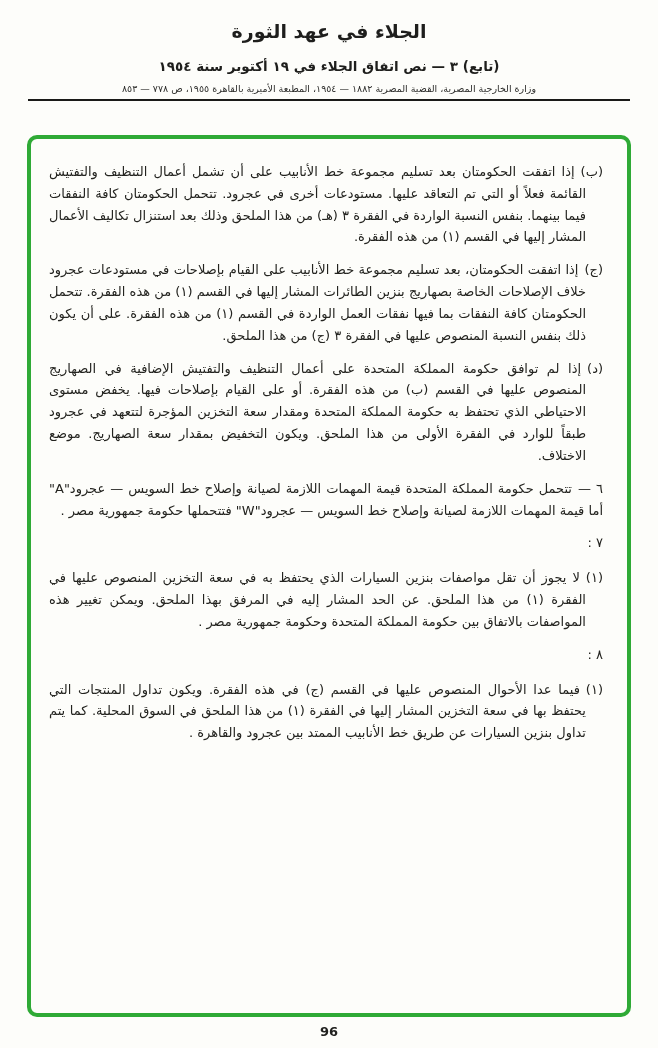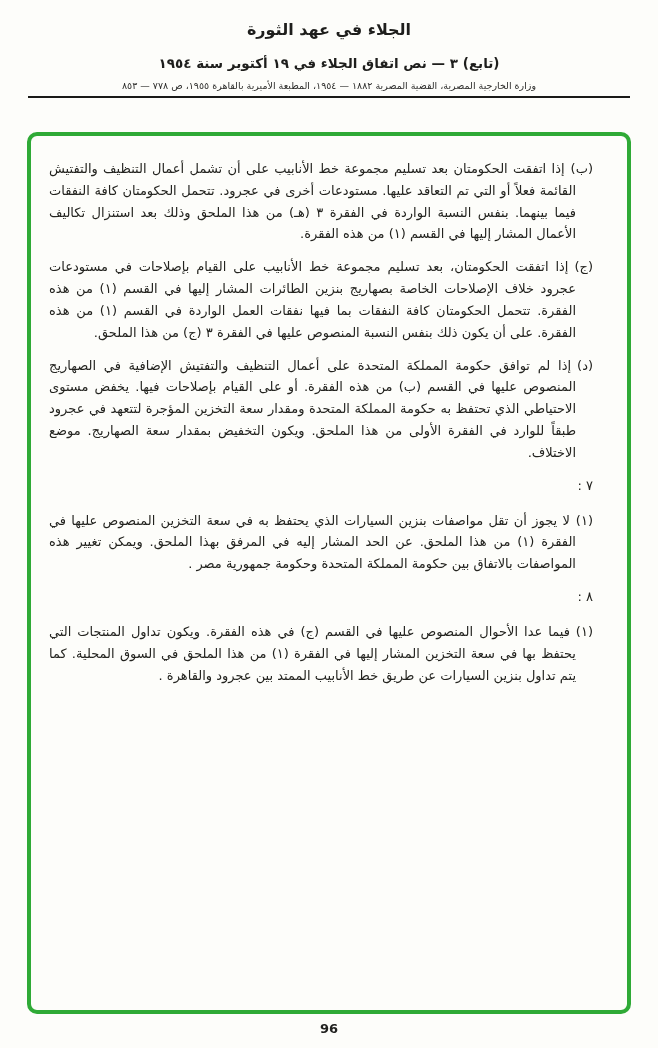--- a/index.html
+++ b/index.html
@@ -19,7 +19,7 @@
     padding-top: 20px;
   }
   .title {
-    font-size: 16px;
+    font-size: 19px;
     font-weight: bold;
     margin: 0 0 11px 0;
     letter-spacing: 0.3px;

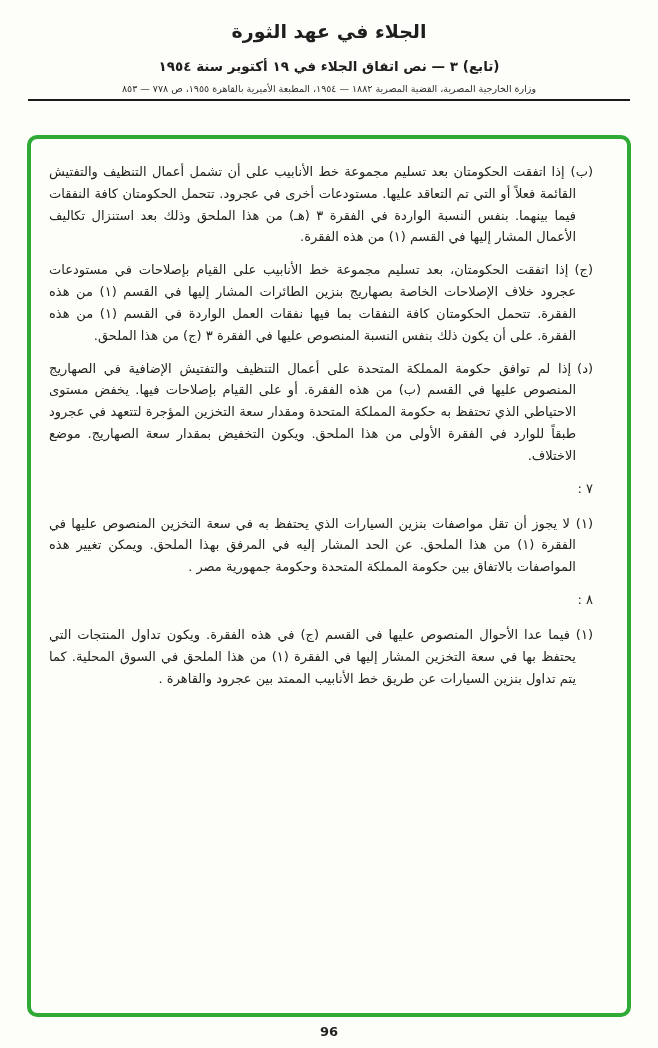--- a/index.html
+++ b/index.html
@@ -46,7 +46,7 @@
     box-sizing: border-box;
     border: 4px solid #2faa36;
     border-radius: 10px;
-    padding: 22px 34px 18px 18px;
+    padding: 22px 24px 18px 18px;
     text-align: justify;
     font-size: 13px;
     line-height: 1.68;

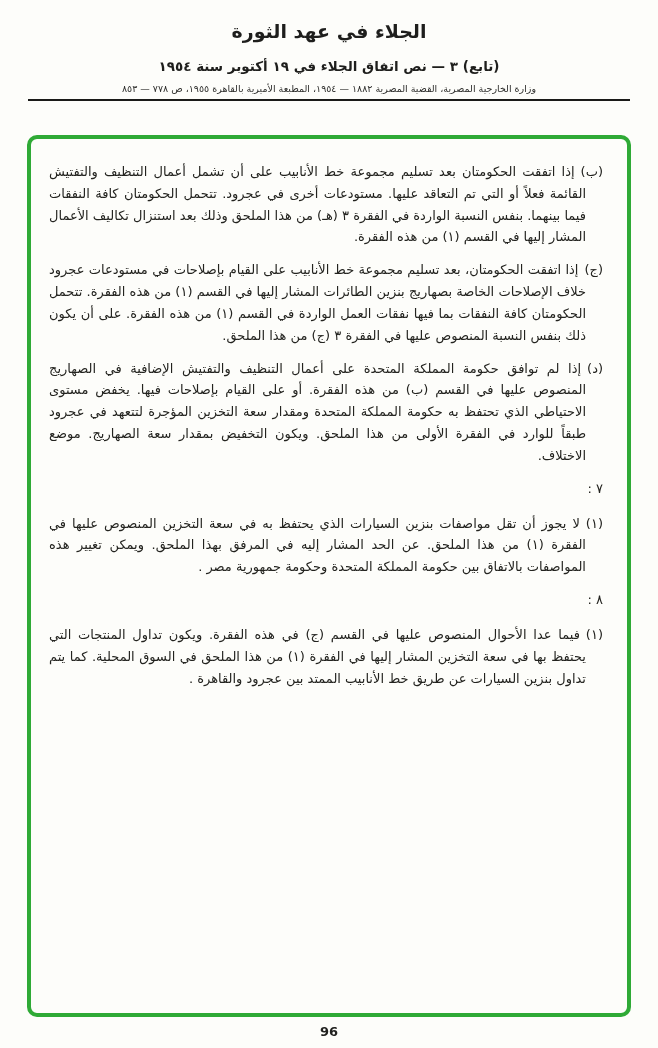--- a/index.html
+++ b/index.html
@@ -102,6 +102,9 @@
       <span class="label">(د)</span><span>إذا لم توافق حكومة المملكة المتحدة على أعمال التنظيف والتفتيش الإضافية في الصهاريج المنصوص عليها في القسم (ب) من هذه الفقرة. أو على القيام بإصلاحات فيها. يخفض مستوى الاحتياطي الذي تحتفظ به حكومة المملكة المتحدة ومقدار سعة التخزين المؤجرة لتتعهد في عجرود طبقاً للوارد في الفقرة الأولى من هذا الملحق. ويكون التخفيض بمقدار سعة الصهاريج. موضع الاختلاف.</span>
     </p>
 
+    <p class="para flush">
+      <span class="label">٦ —</span><span>تتحمل حكومة المملكة المتحدة قيمة المهمات اللازمة لصيانة وإصلاح خط السويس — عجرود"A" أما قيمة المهمات اللازمة لصيانة وإصلاح خط السويس — عجرود"W" فتتحملها حكومة جمهورية مصر .</span>
+    </p>
 
     <p class="para flush heading-line">
       <span class="label">٧ :</span><span></span>

